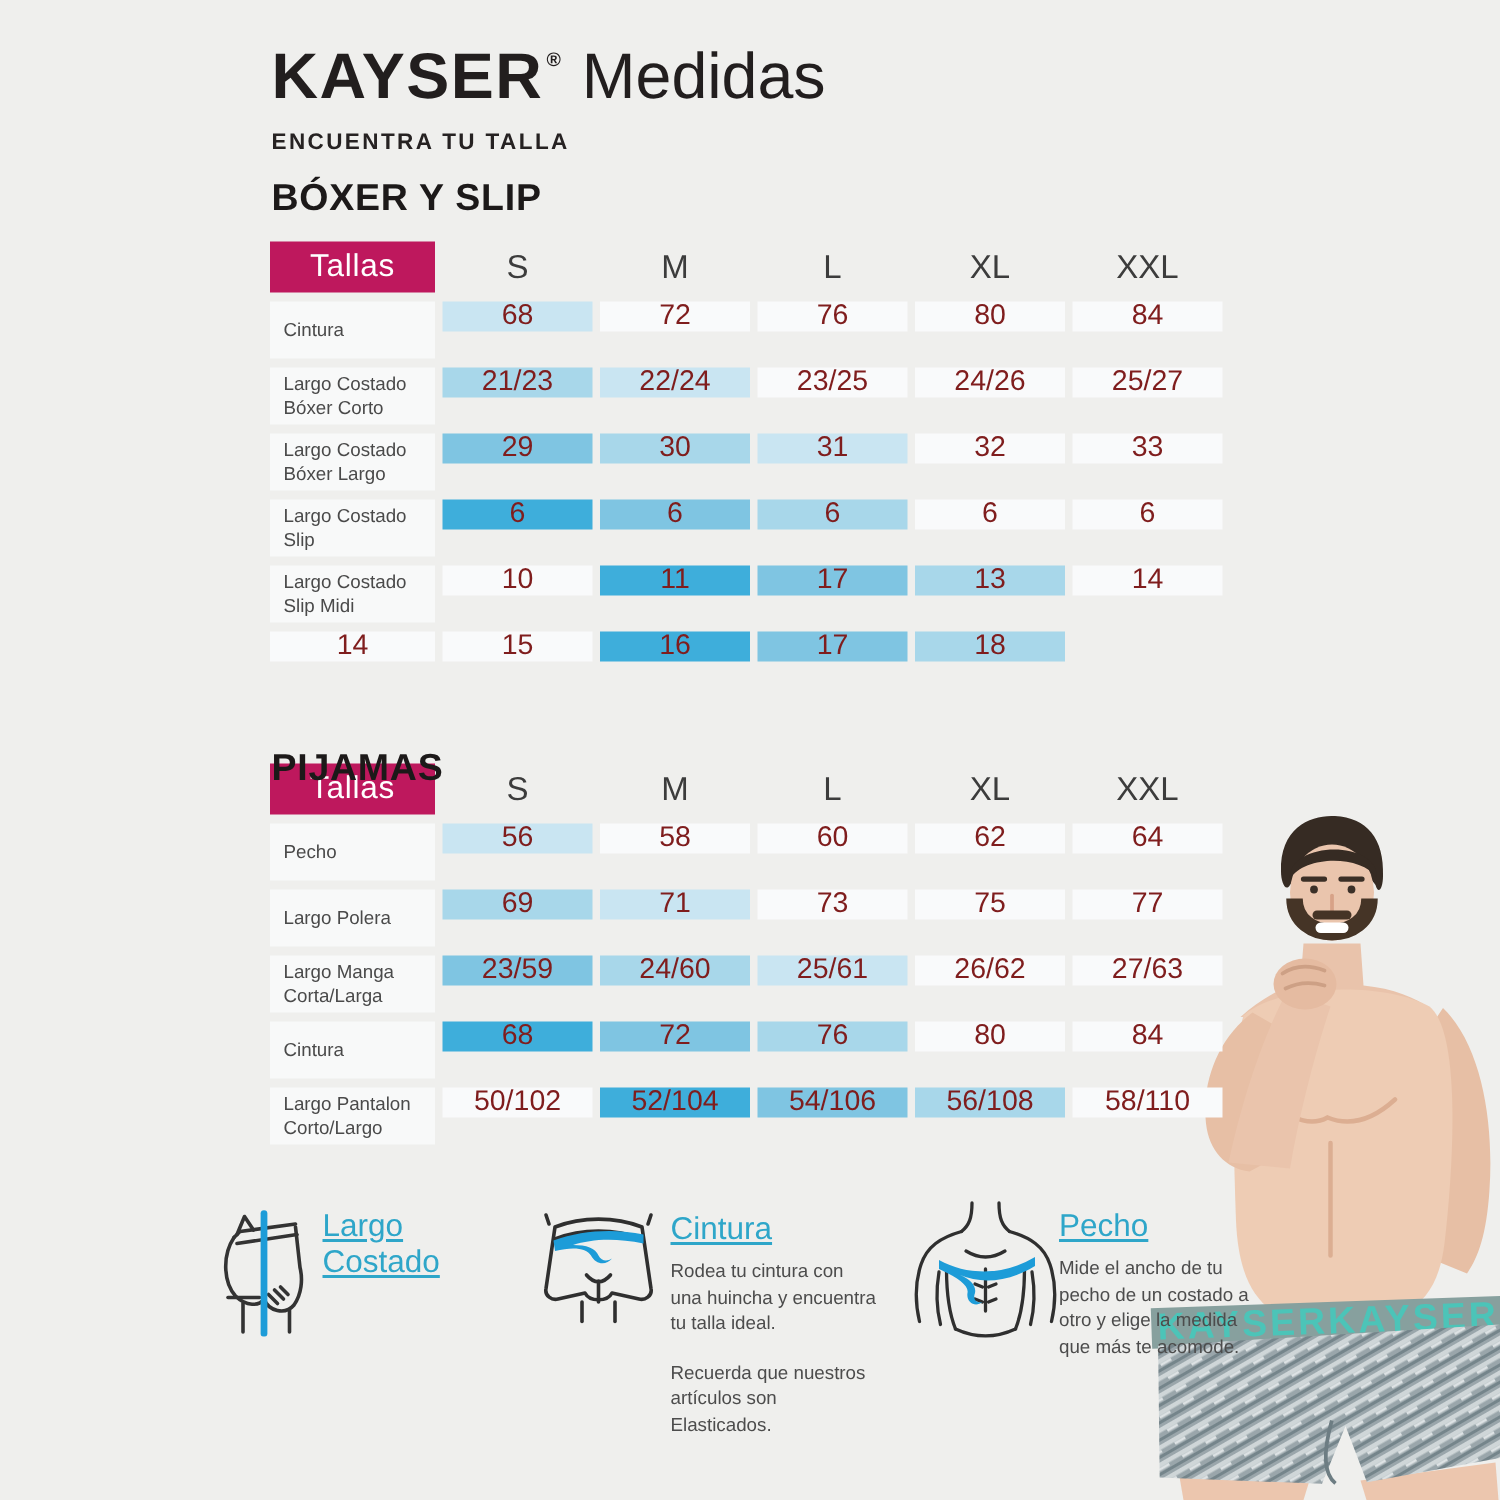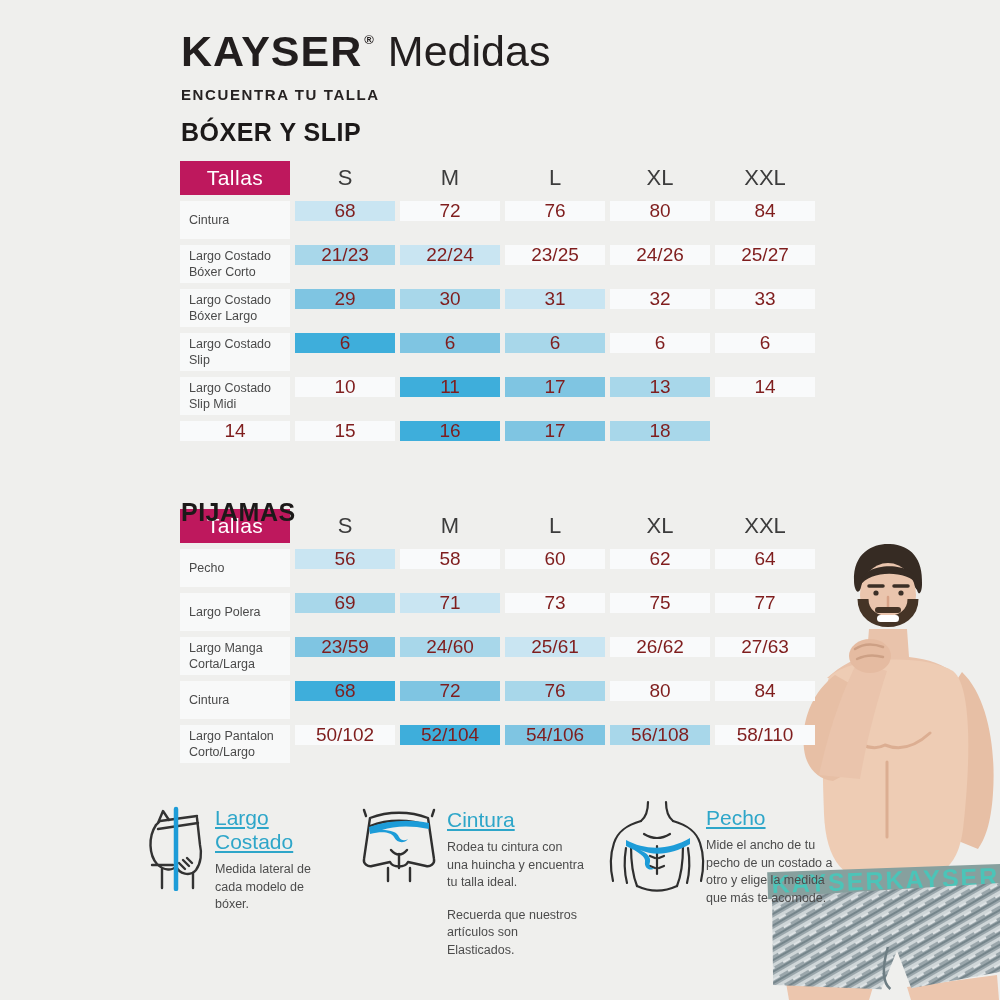--- a/index.html
+++ b/index.html
@@ -111,7 +111,6 @@
 
   <div id="legend-text-0" class="legend-text">
     <p class="legend-title">Largo Costado</p>
-    <div class="legend-body">Medida lateral de cada modelo de bóxer.</div>
   </div>
   <div id="legend-text-1" class="legend-text">
     <p class="legend-title">Cintura</p>

